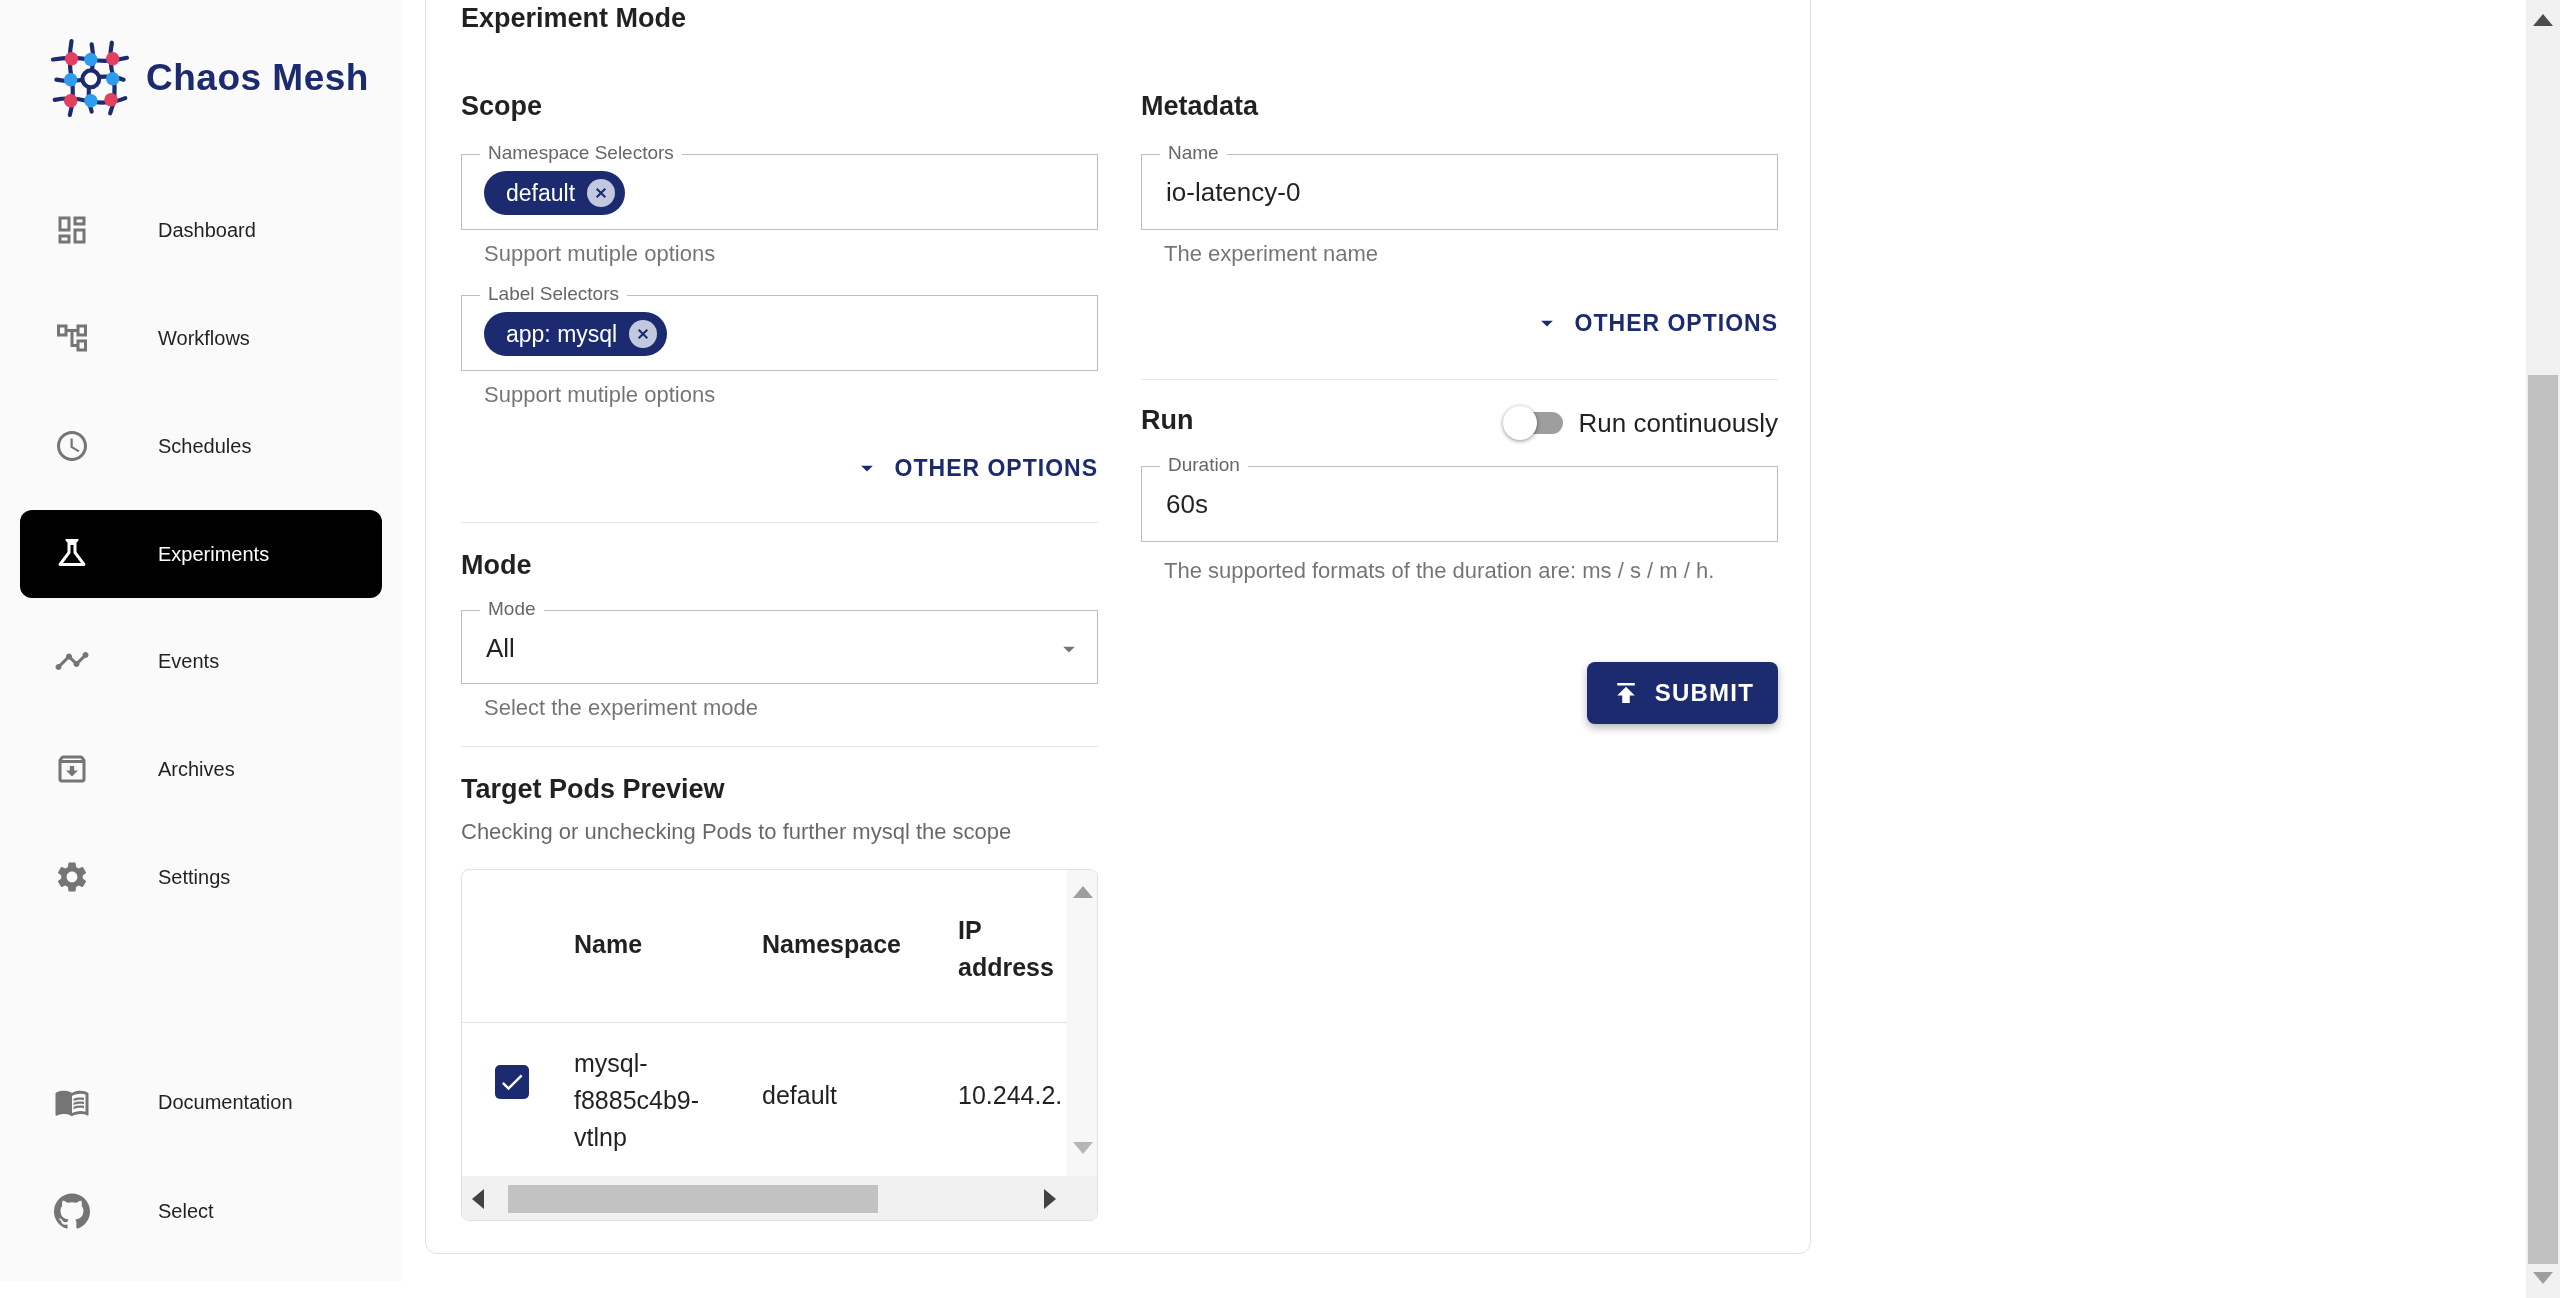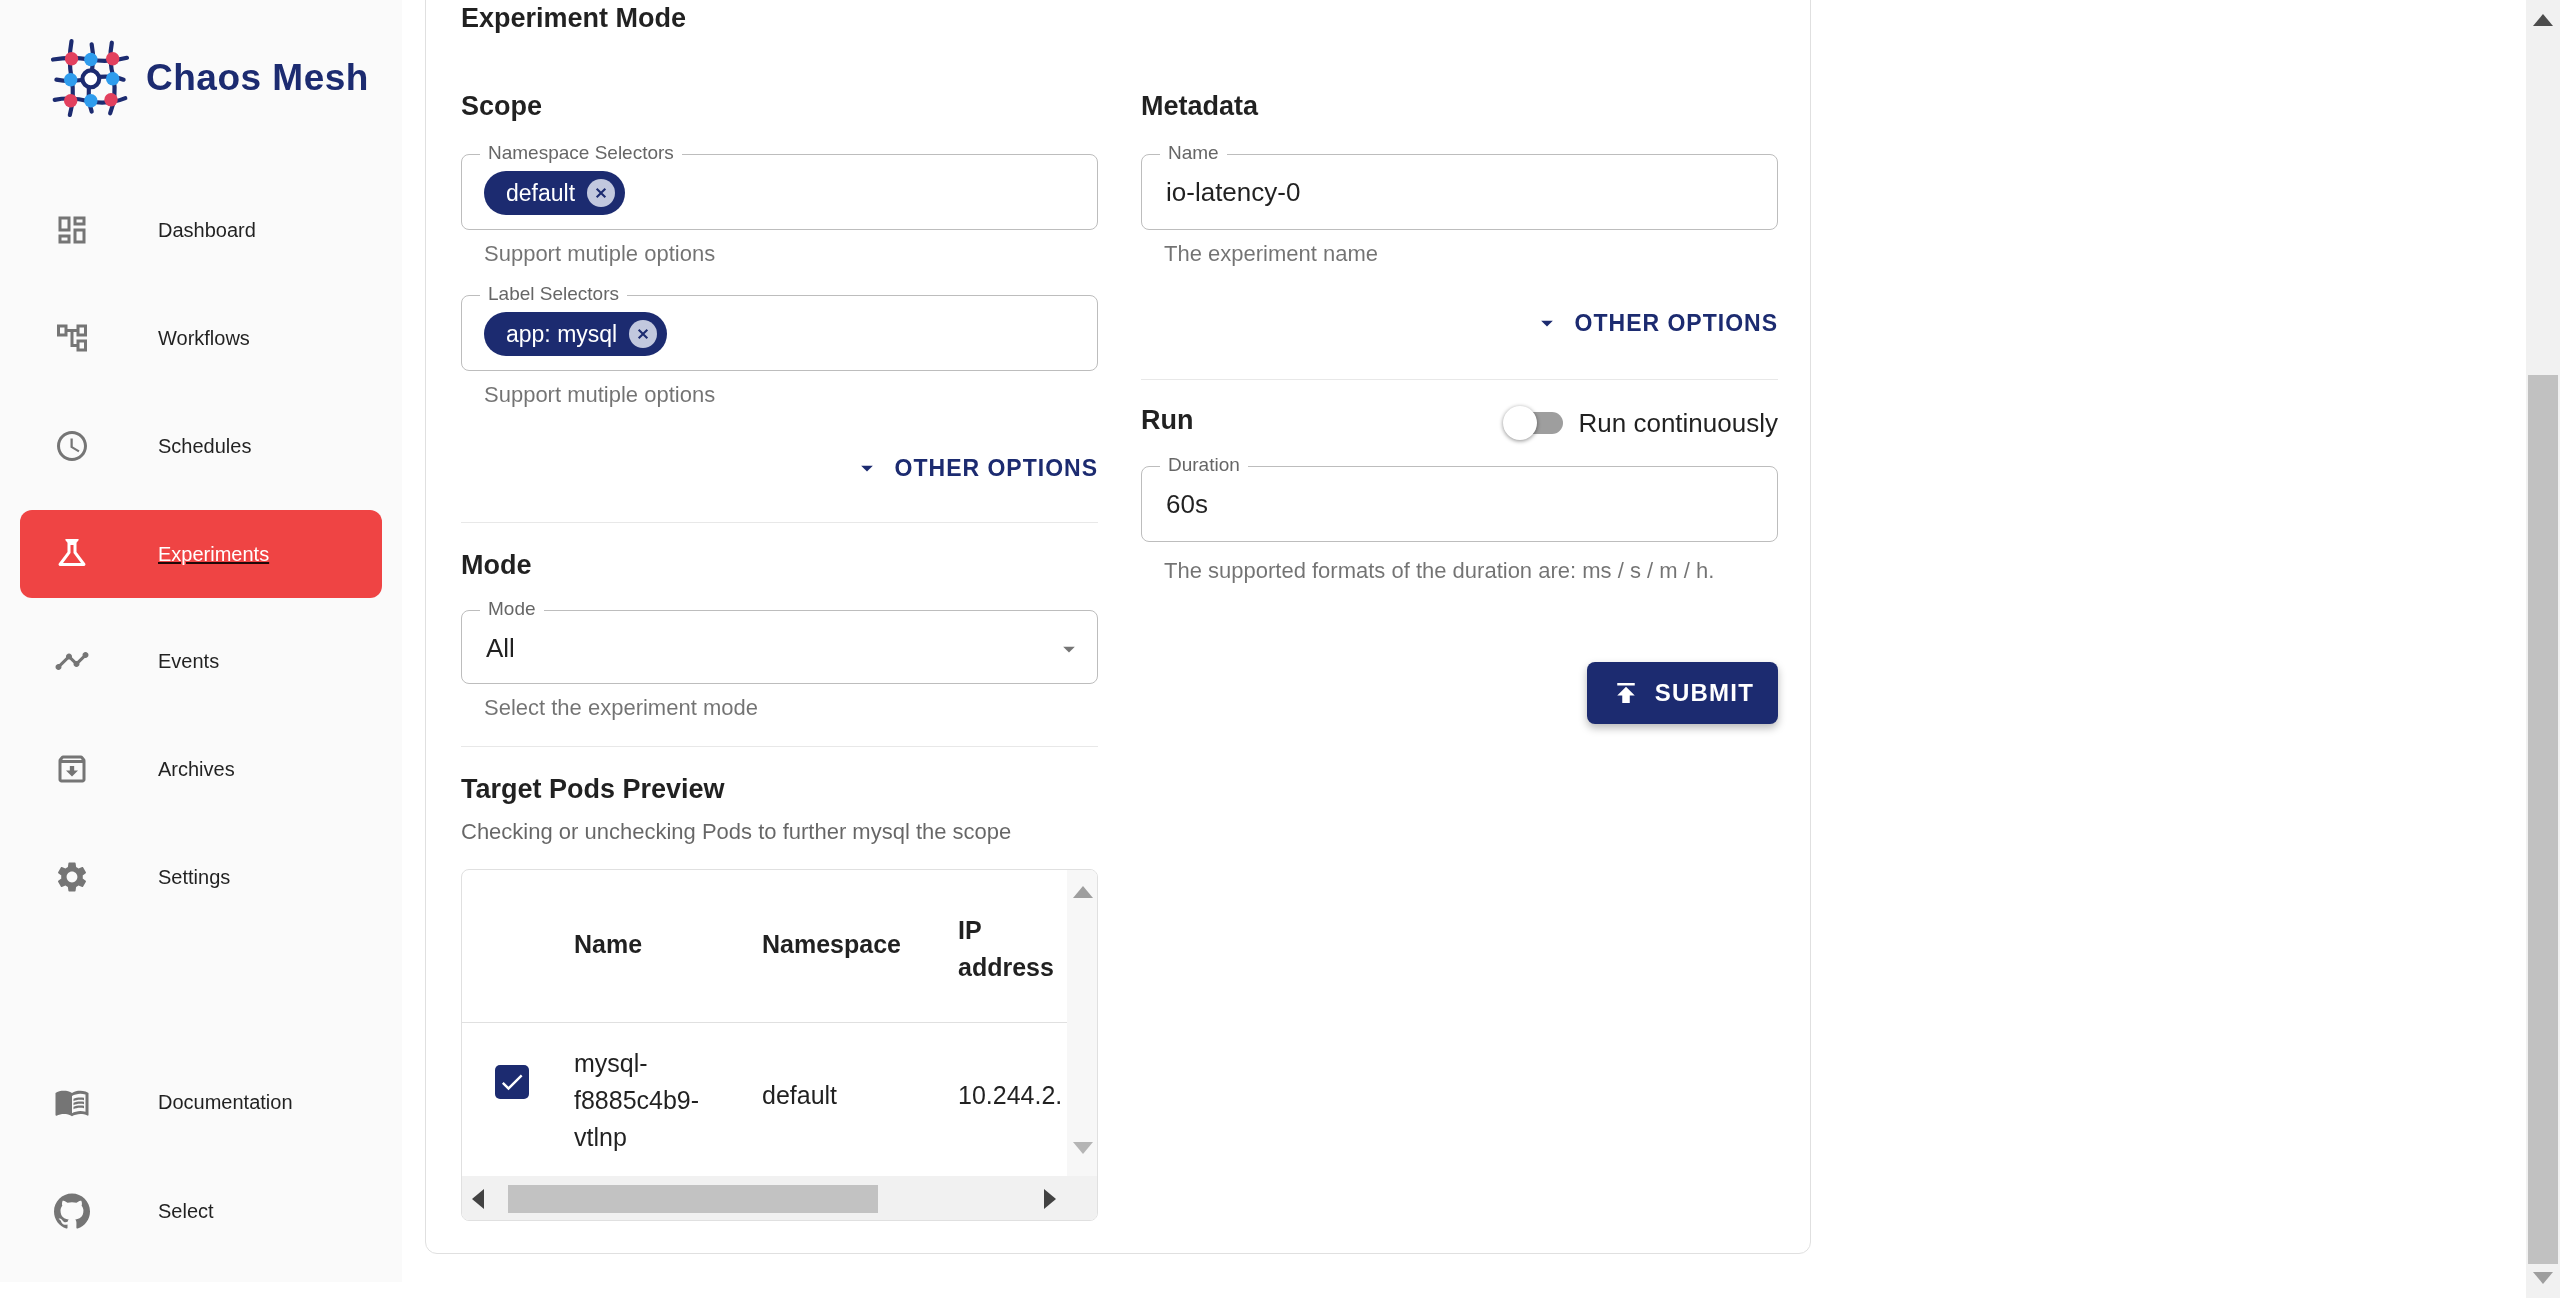--- a/index.html
+++ b/index.html
@@ -38,7 +38,7 @@
   
   .field {
     position:absolute; left:0; width:637px; height:76px;
-    border:1px solid #bdbdbd; border-radius:8px; background:#fff;
+    border:1px solid #bdbdbd; border-radius:0; background:#fff;
   }
   .field-label {
     position:absolute; top:-13px; left:18px; padding:0 8px; background:#fff;

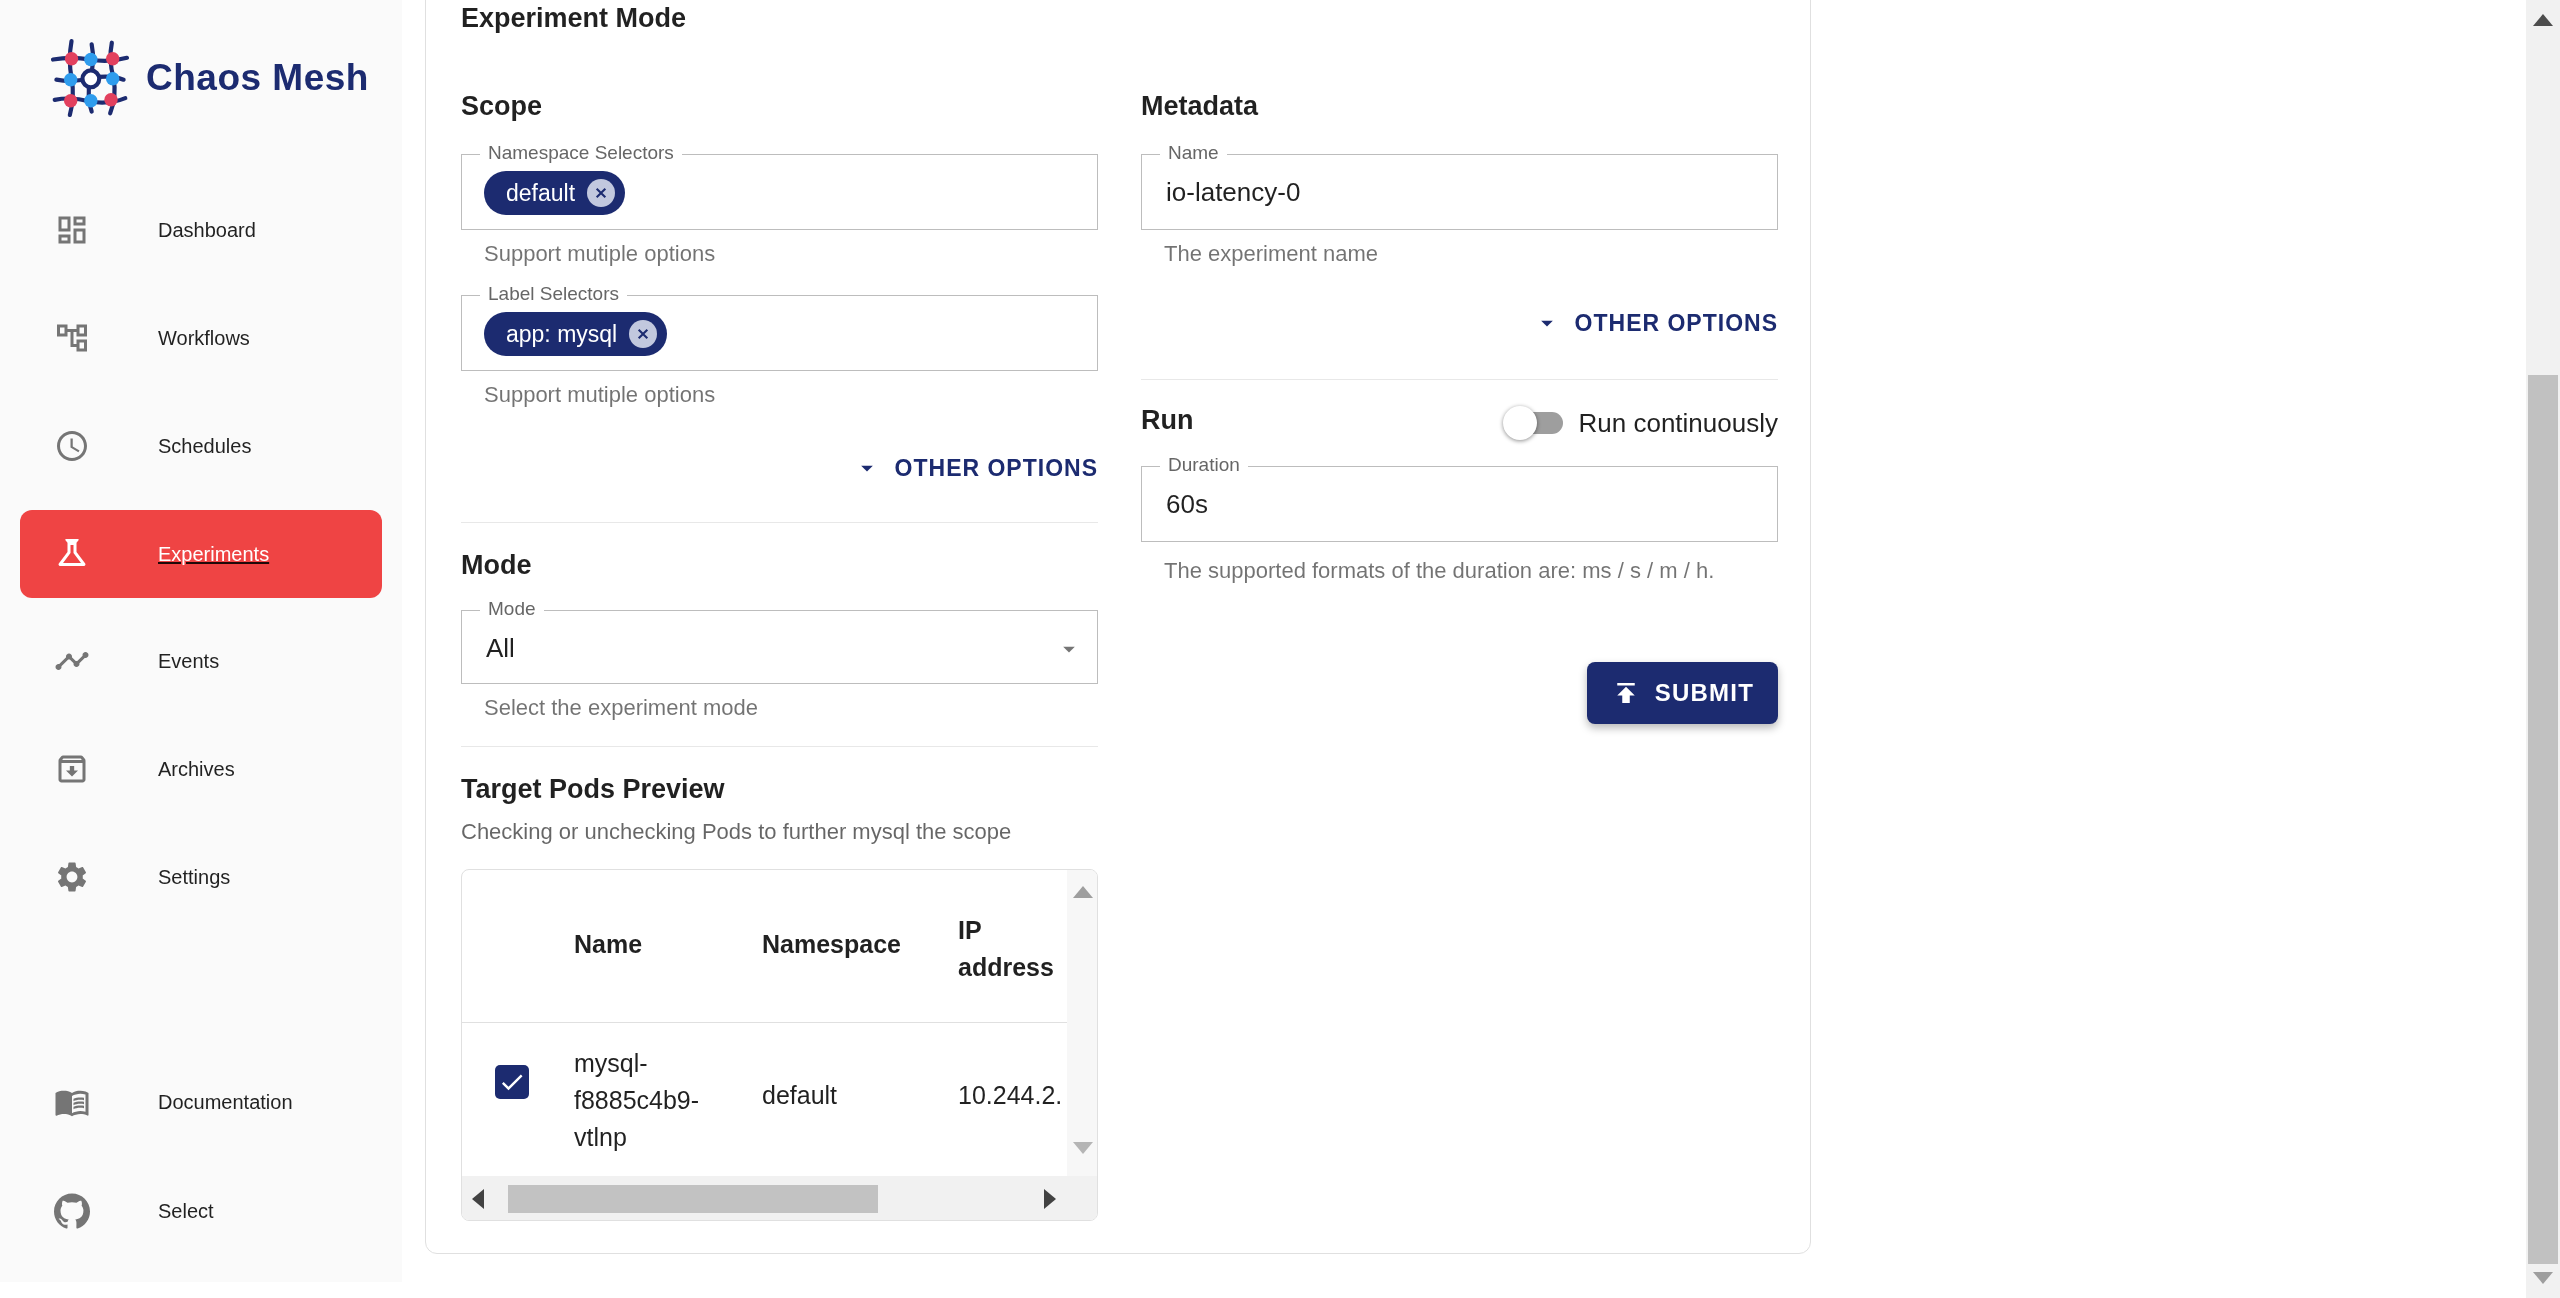--- a/index.html
+++ b/index.html
@@ -19,7 +19,7 @@
   }
   .nav-item .nicon { margin-left:34px; width:36px; height:36px; flex:0 0 36px; color:#757575; }
   .nav-item .nlabel { margin-left:68px; font-size:20px; color:rgba(0,0,0,.87); }
-  .nav-item.selected { background:#ef4444;text-decoration:underline; }
+  .nav-item.selected { background:#000000;text-decoration:underline; }
   .nav-item.selected .nicon { color:#fff; }
   .nav-item.selected .nlabel { color:#fff; }
   .nicon svg { width:36px; height:36px; display:block; fill:currentColor; }

